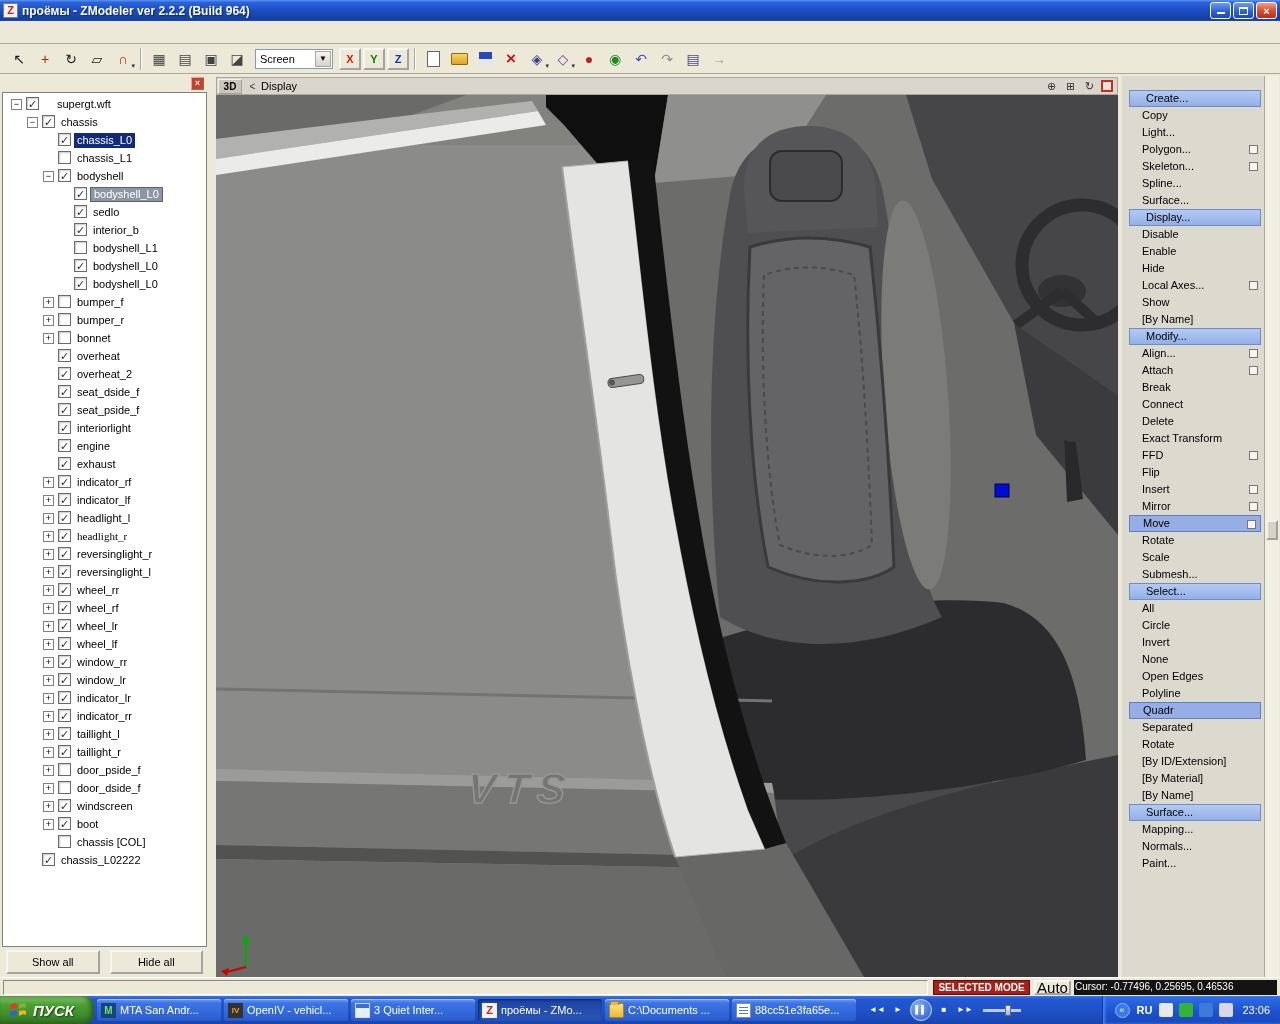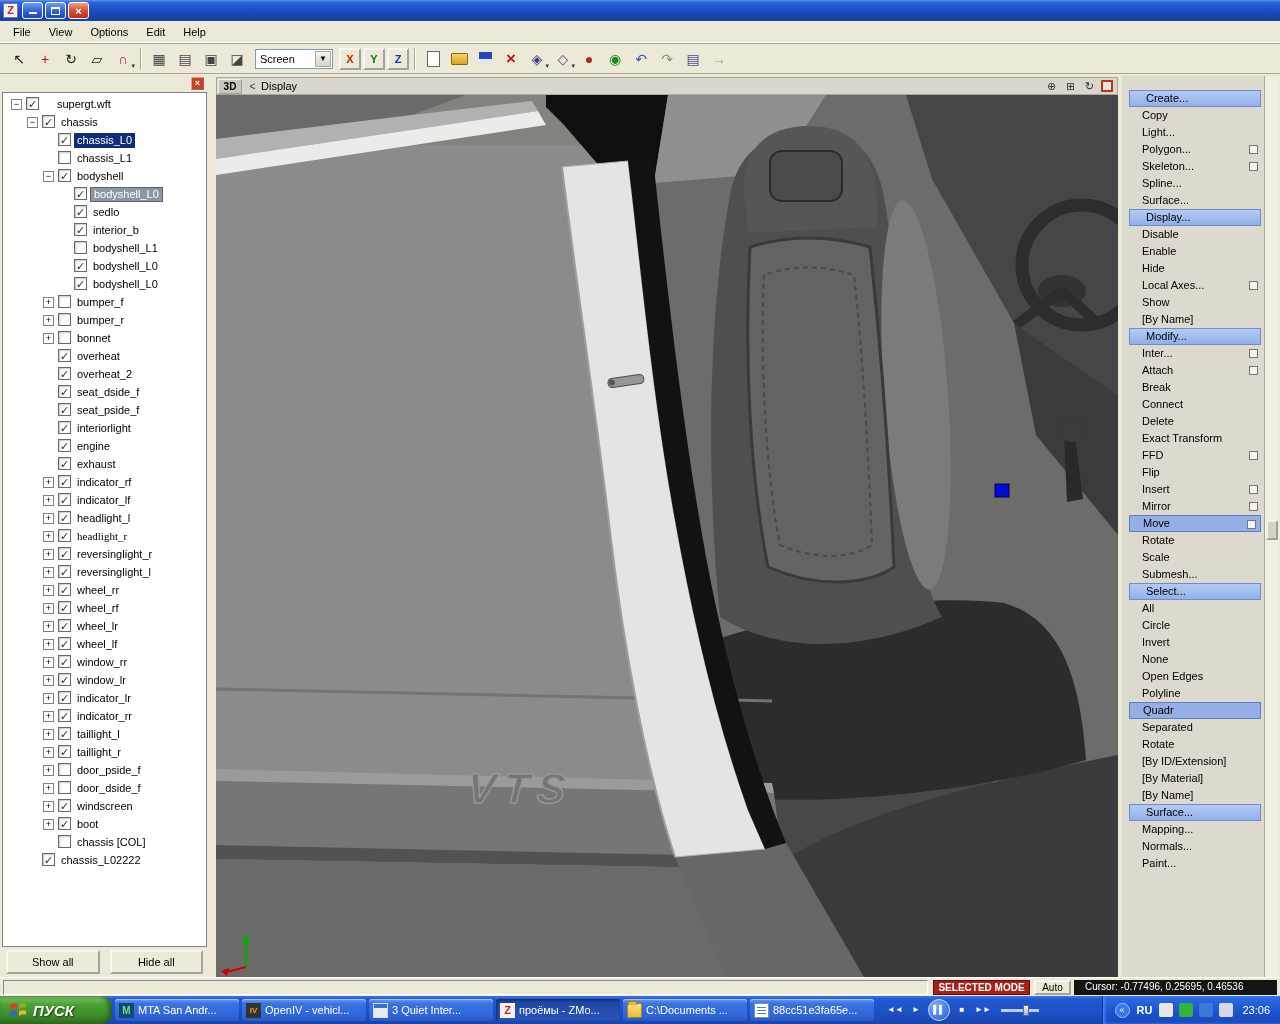--- a/index.html
+++ b/index.html
@@ -158,6 +158,7 @@
 
   <div class="titlebar">
     <span class="app-icon">Z</span>
+    <span class="title-text">проёмы - ZModeler ver 2.2.2 (Build 964)</span>
     <span class="win-btns">
       <span class="wb min">
           <span class="g-min"></span>

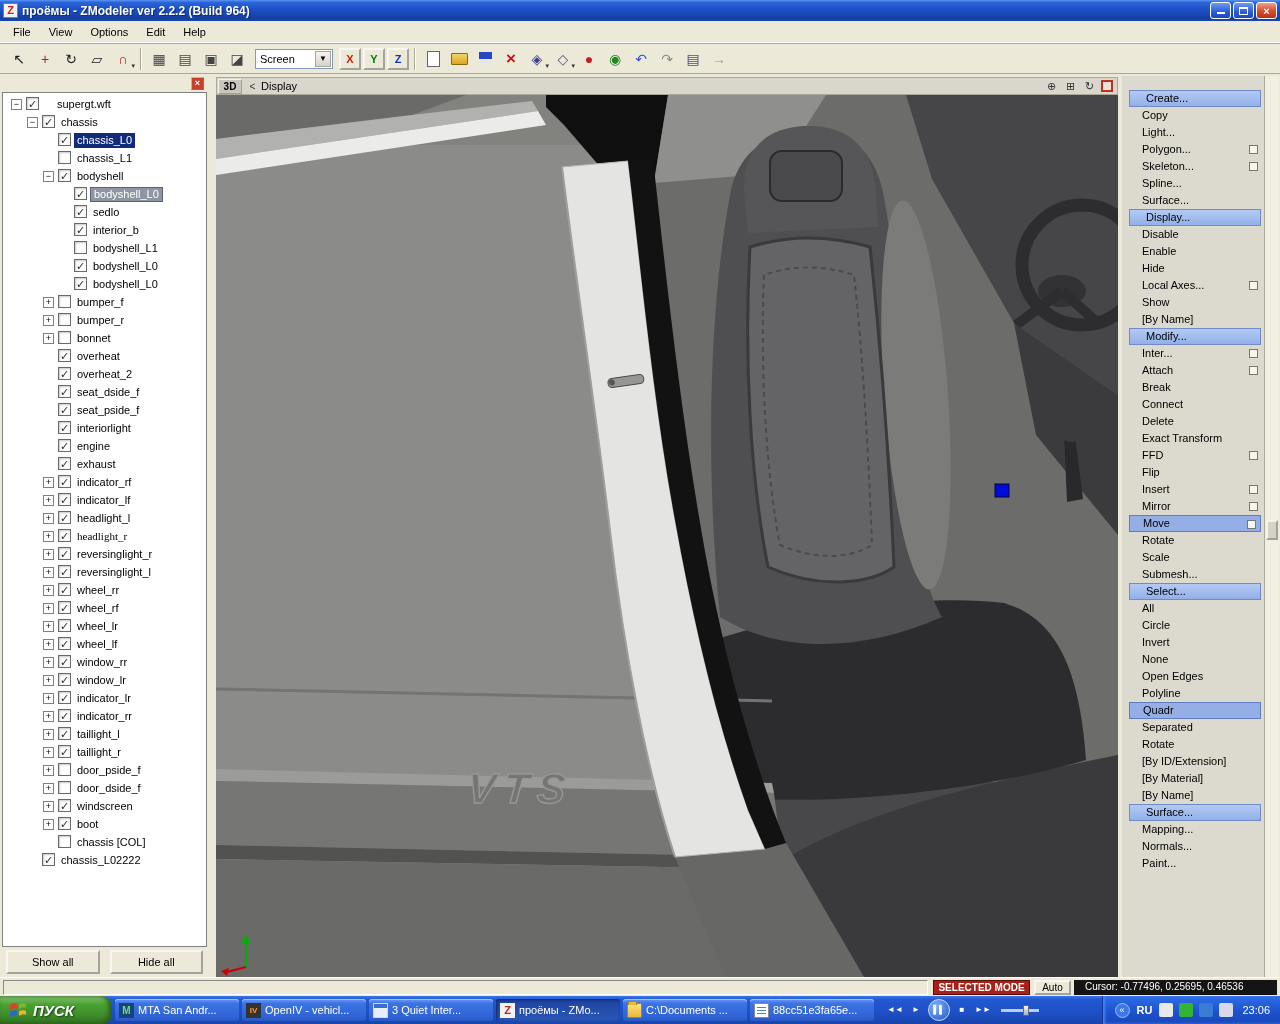--- a/index.html
+++ b/index.html
@@ -170,13 +170,6 @@
     </span>
   </div>
 
-  <div class="menubar" id="menubar">
-      <span class="menu-item">File</span>
-      <span class="menu-item">View</span>
-      <span class="menu-item">Options</span>
-      <span class="menu-item">Edit</span>
-      <span class="menu-item">Help</span>
-    </div>
 
   <div class="toolbar" id="toolbar">
       <span class="tbtn">

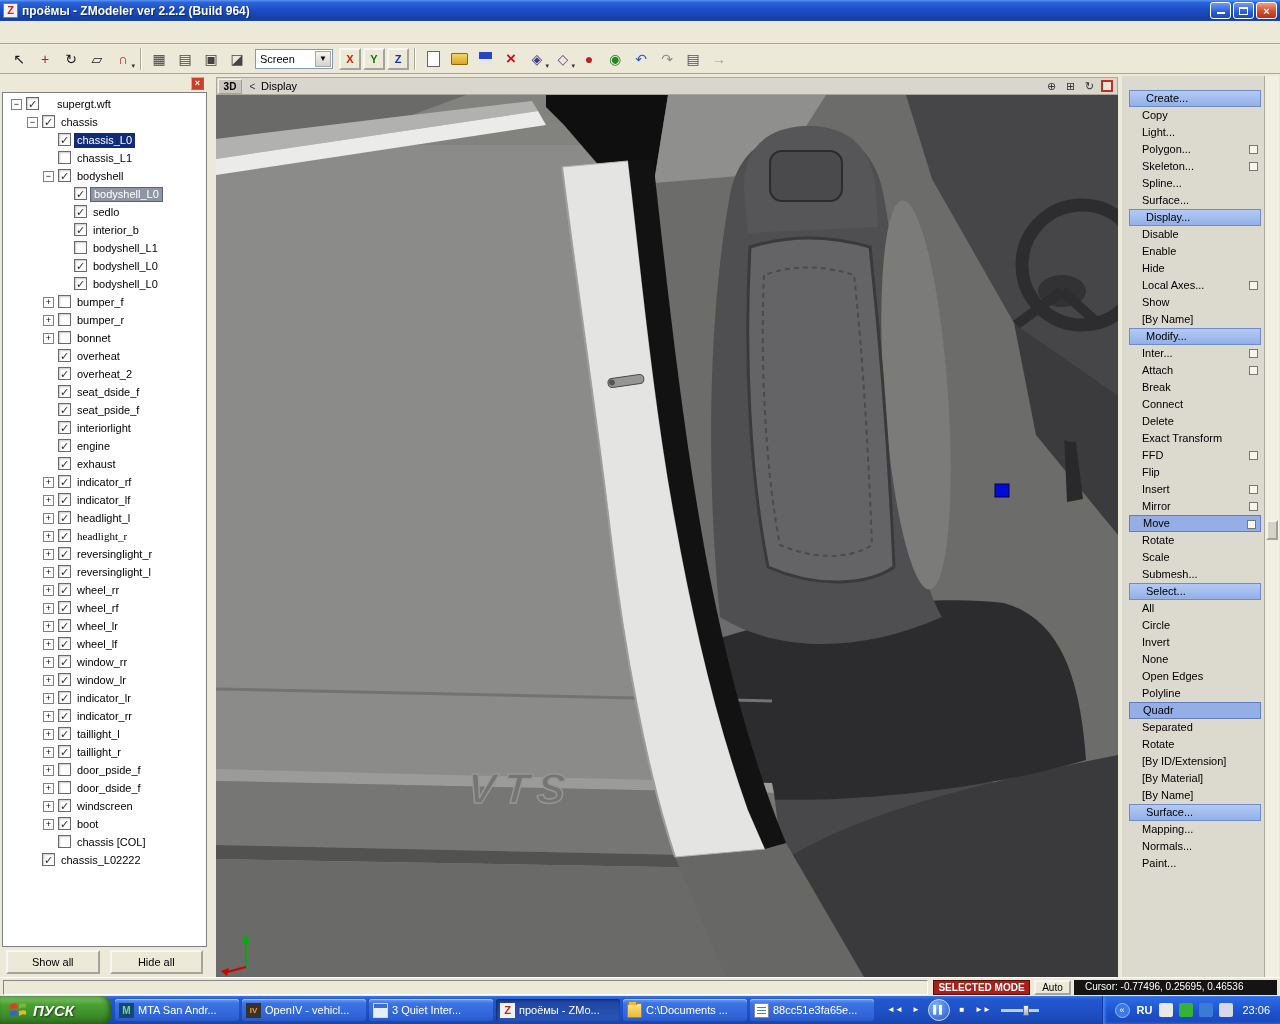--- a/index.html
+++ b/index.html
@@ -542,7 +542,7 @@
       <div class="crow item"><span>Show</span></div>
       <div class="crow item"><span>[By Name]</span></div>
       <div class="crow header"><span>Modify...</span></div>
-      <div class="crow item"><span>Inter...</span><span class="copt"></span></div>
+      <div class="crow item"><span>Align...</span><span class="copt"></span></div>
       <div class="crow item"><span>Attach</span><span class="copt"></span></div>
       <div class="crow item"><span>Break</span></div>
       <div class="crow item"><span>Connect</span></div>

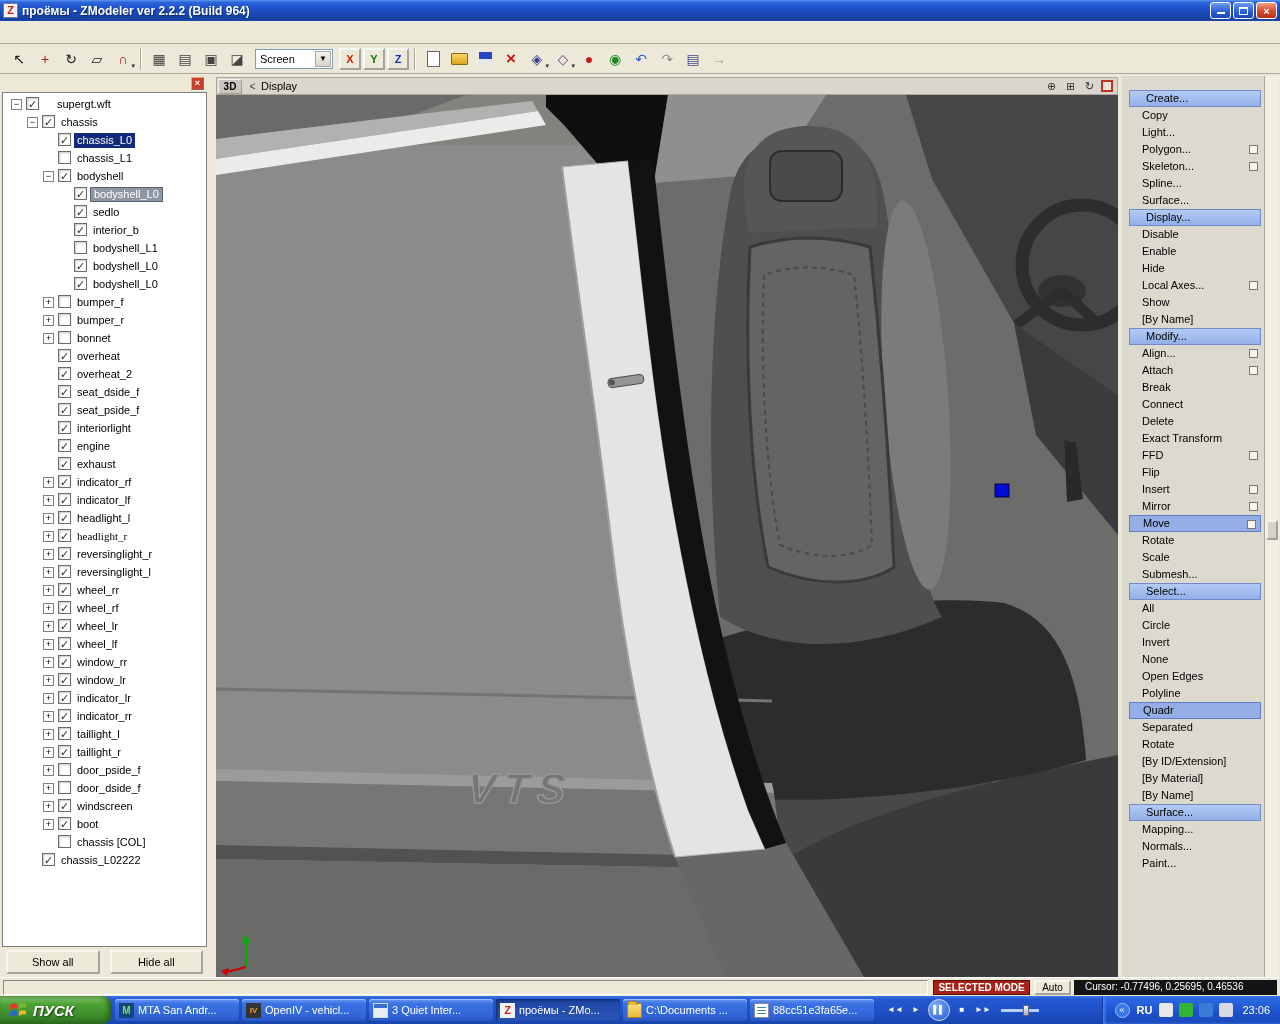--- a/index.html
+++ b/index.html
@@ -103,7 +103,7 @@
   .sb-mode { position:absolute; left:933px; top:2px; width:97px; height:15px; background:#a82018;
     color:#fff; font-weight:bold; font-size:10px; line-height:13px; text-align:center; border:1px solid #5a0f0a; }
   .sb-auto { position:absolute; left:1034px; top:2px; width:37px; height:15px; background:#ECE9D8;
-    border:2px outset #f8f6f0; font-size:10px; line-height:11px; text-align:center; }
+    border:2px outset #f8f6f0; font-size:15px; line-height:11px; text-align:center; }
   .sb-cursor { position:absolute; left:1074px; top:2px; width:203px; height:15px; background:#141414;
     color:#fff; font-size:10px; line-height:14px; padding-left:11px; white-space:nowrap; }
 

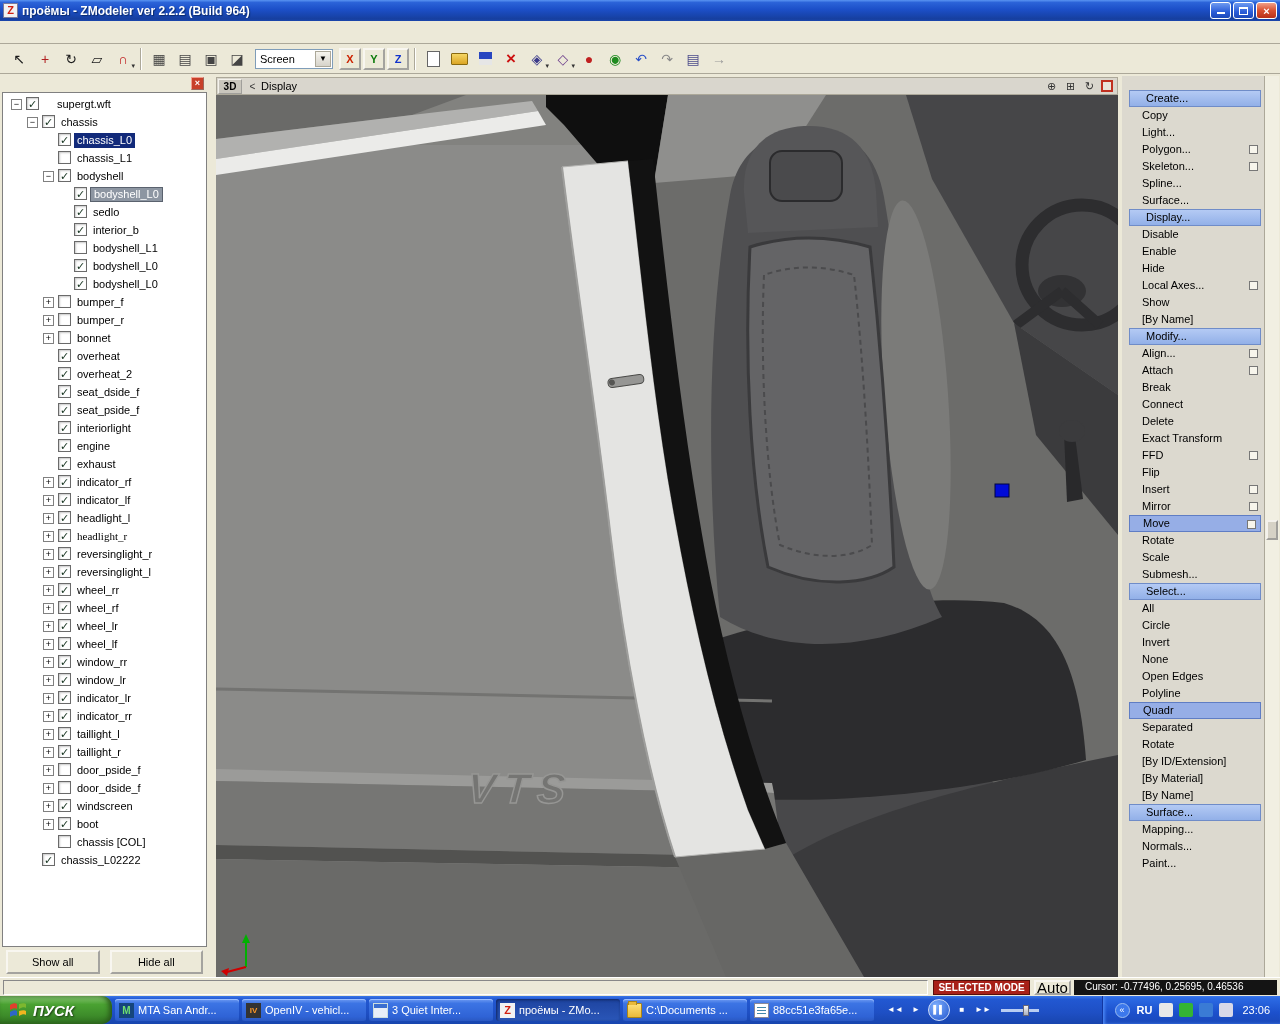--- a/index.html
+++ b/index.html
@@ -105,7 +105,7 @@
   .sb-auto { position:absolute; left:1034px; top:2px; width:37px; height:15px; background:#ECE9D8;
     border:2px outset #f8f6f0; font-size:15px; line-height:11px; text-align:center; }
   .sb-cursor { position:absolute; left:1074px; top:2px; width:203px; height:15px; background:#141414;
-    color:#fff; font-size:10px; line-height:14px; padding-left:11px; white-space:nowrap; }
+    color:#fff; font-size:10px; line-height:14px; padding-left:1px; white-space:nowrap; }
 
   
   .taskbar { position:absolute; left:0; top:996px; width:1280px; height:28px;

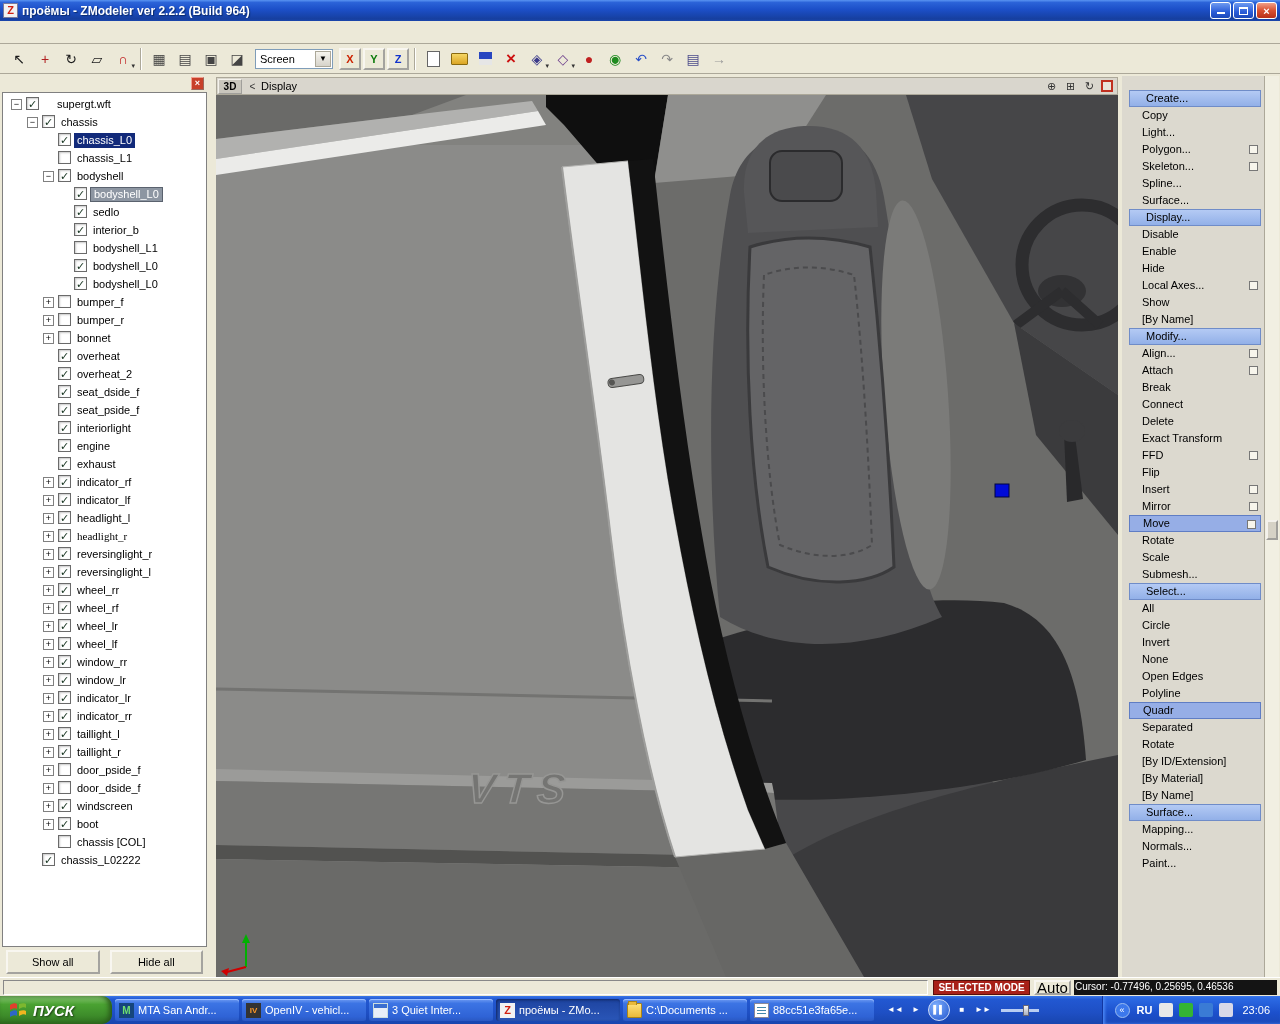--- a/index.html
+++ b/index.html
@@ -111,7 +111,7 @@
   .taskbar { position:absolute; left:0; top:996px; width:1280px; height:28px;
     background:linear-gradient(180deg,#3a77e8 0%,#2258d2 12%,#1e4fc4 60%,#1845ae 100%);
     display:flex; align-items:center; }
-  .start-btn { width:112px; height:28px; border-radius:0 10px 10px 0; flex:none;
+  .start-btn { width:94px; height:28px; border-radius:0 10px 10px 0; flex:none;
     background:linear-gradient(180deg,#8cc877 0%,#4aa232 30%,#3d8c2a 70%,#2f6f1f 100%);
     color:#fff; font-weight:bold; font-style:italic; font-size:15px; display:flex; align-items:center;
     gap:5px; padding-left:8px; text-shadow:1px 1px 2px #1a3a10; box-shadow:inset -3px 0 5px #2a5a1a; }

